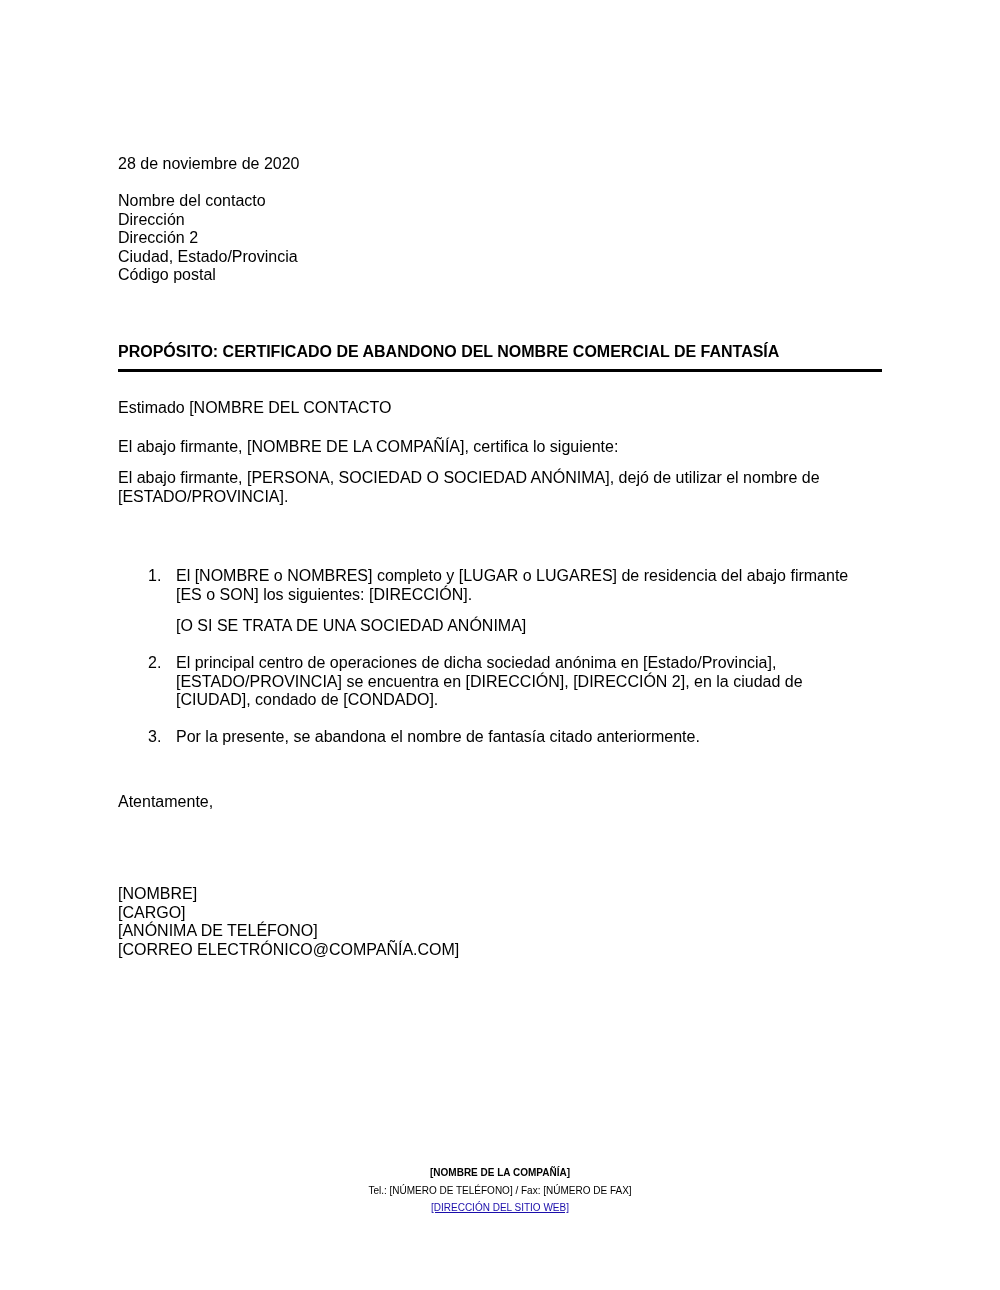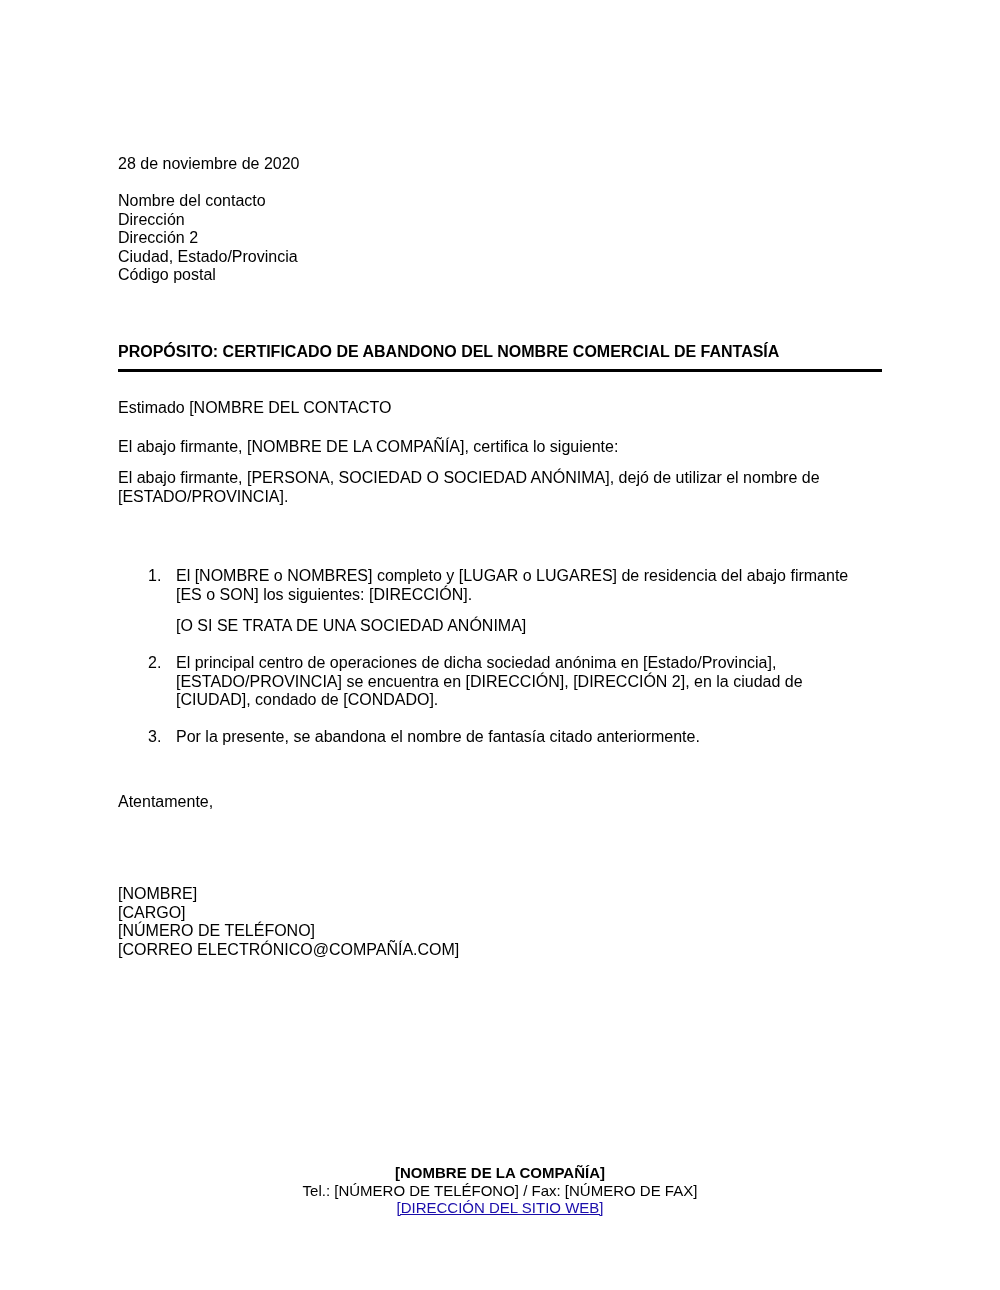--- a/index.html
+++ b/index.html
@@ -115,7 +115,7 @@
   <div class="abs signature">
     <div class="line">[NOMBRE]</div>
     <div class="line">[CARGO]</div>
-    <div class="line">[NÚMERO DE TELÉFONO]</div>
+    <div class="line">[ANÓNIMA DE TELÉFONO]</div>
     <div class="line">[CORREO ELECTRÓNICO@COMPAÑÍA.COM]</div>
   </div>
 

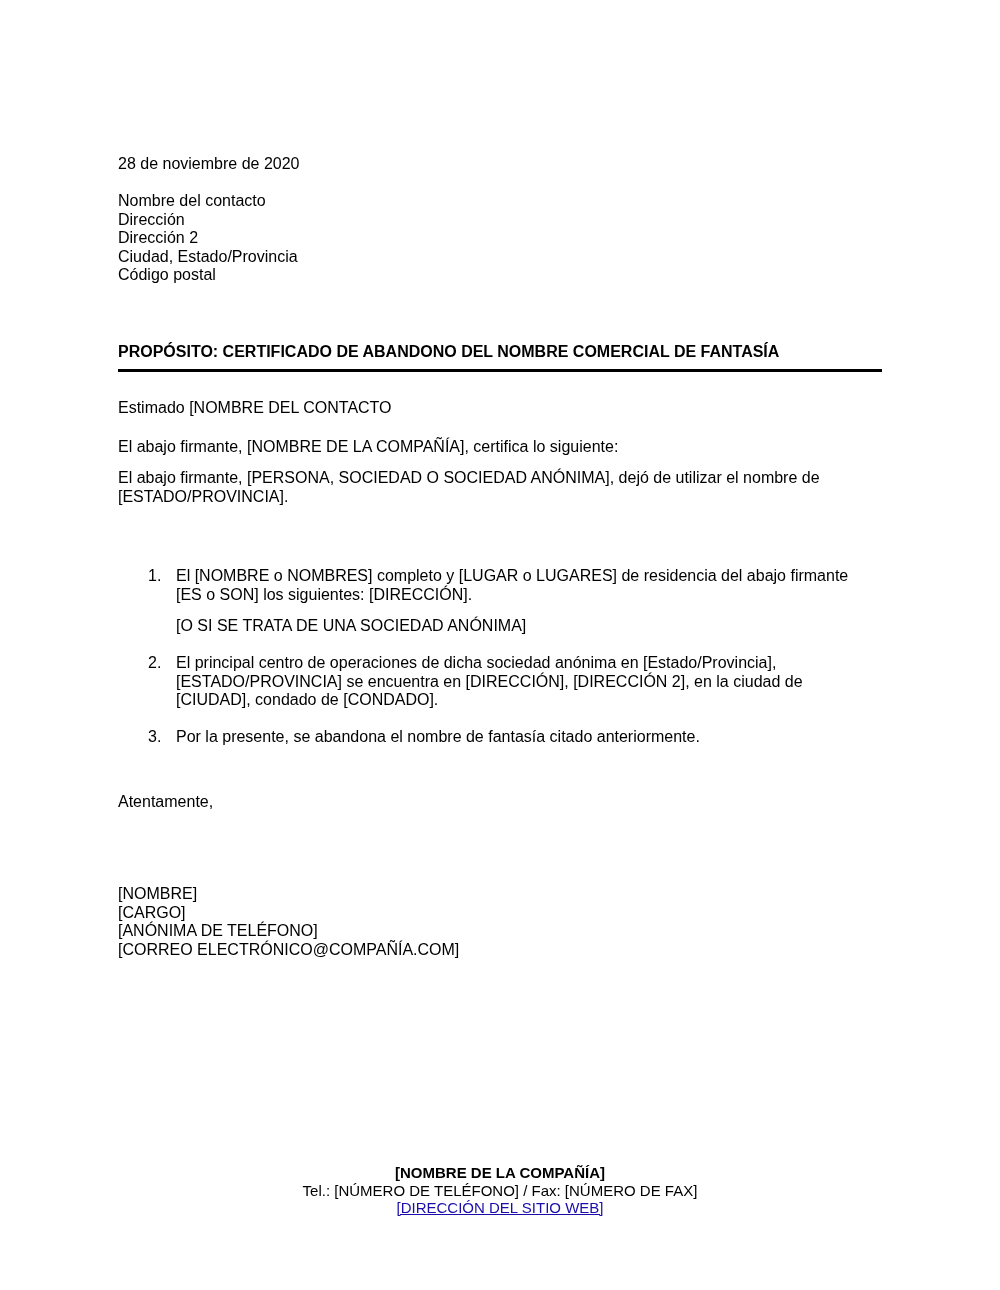--- a/index.html
+++ b/index.html
@@ -55,7 +55,7 @@
       left: 0; top: 1164px;
       width: 1000px;
       text-align: center;
-      font-size: 15px;
+      font-size: 10px;
     }
     .footer .fline { line-height: 17.5px; }
     .footer .company { font-weight: bold; }

